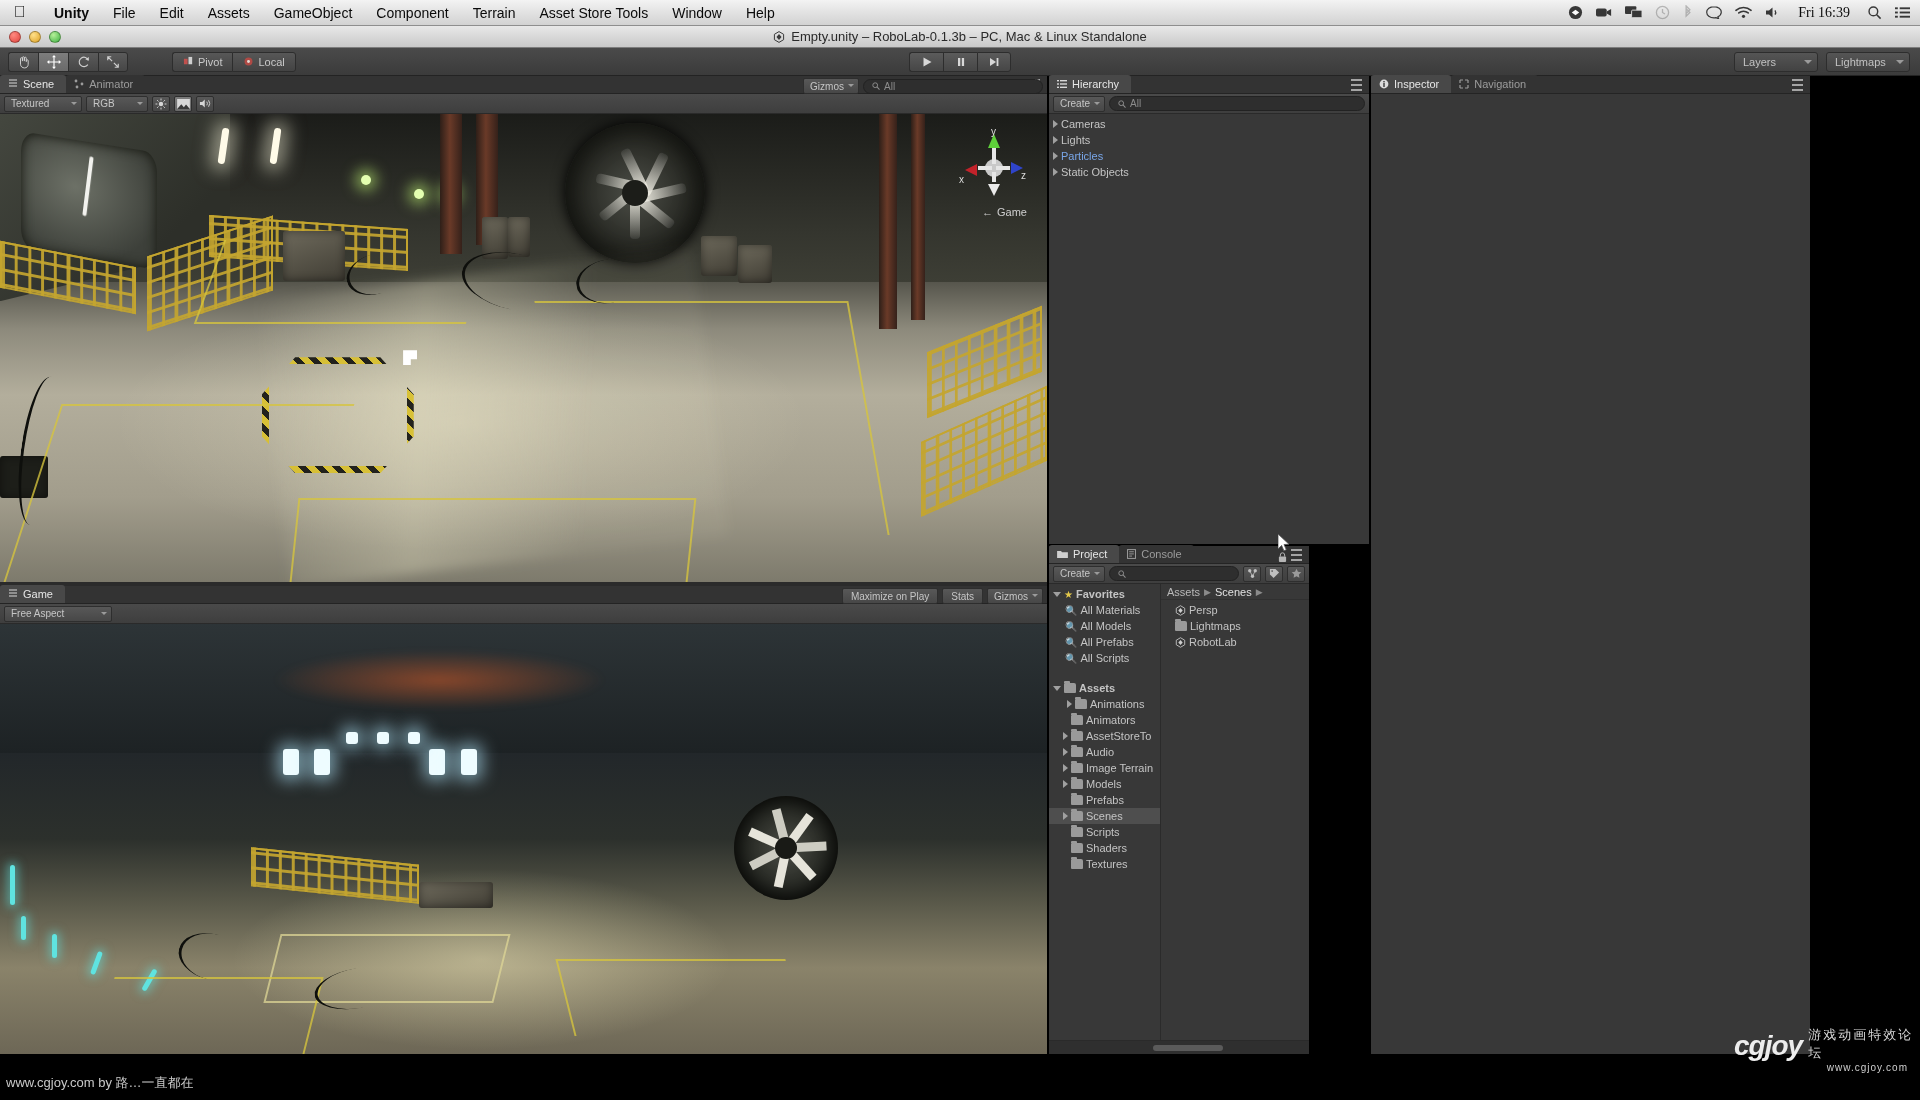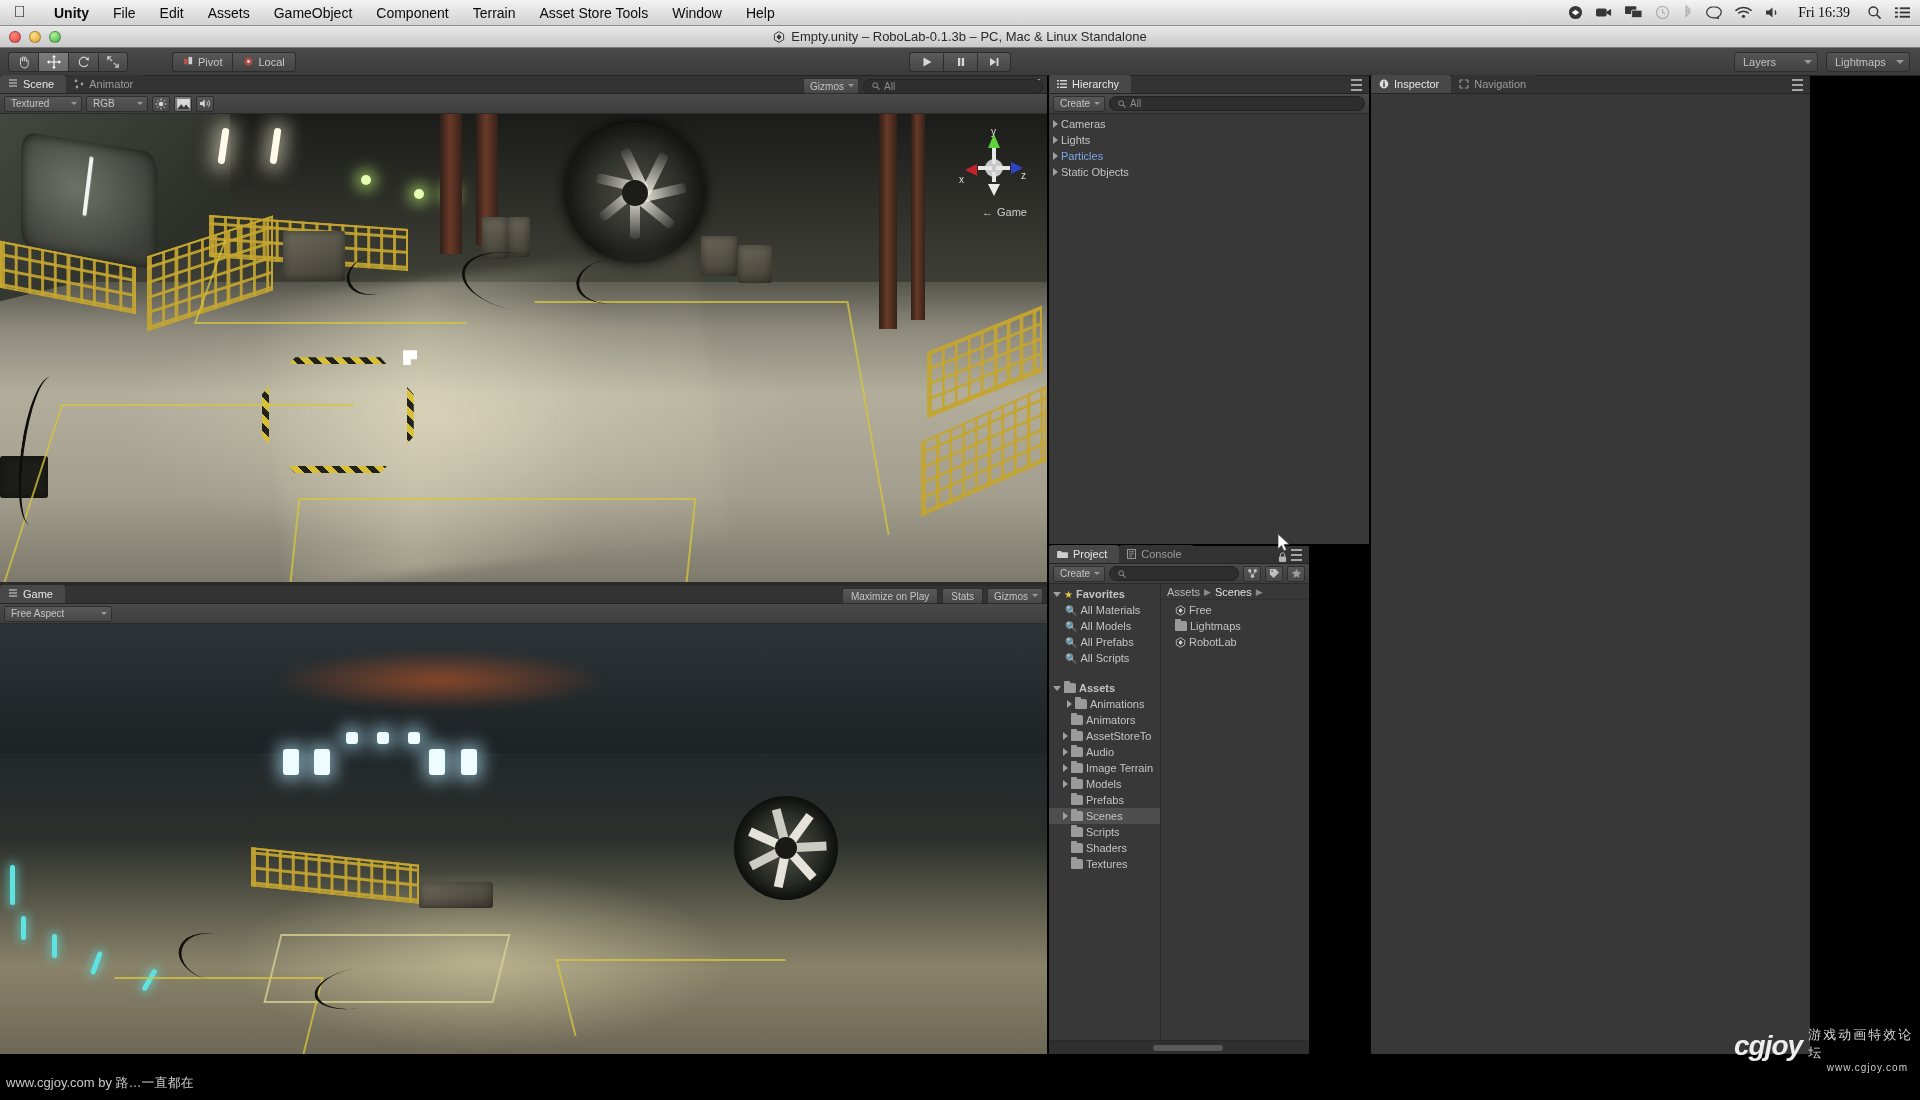--- a/index.html
+++ b/index.html
@@ -939,7 +939,7 @@
                   <path d="M6 3.2L8.4 6 6 8.8 3.6 6z" fill="#cfcfcf"></path>
                 </svg>
             </span>
-            <span>Free</span>
+            <span>Persp</span>
           </div>
           <div class="tree-row" style="padding-left:14px">
             <span class="folder-ic"></span>

